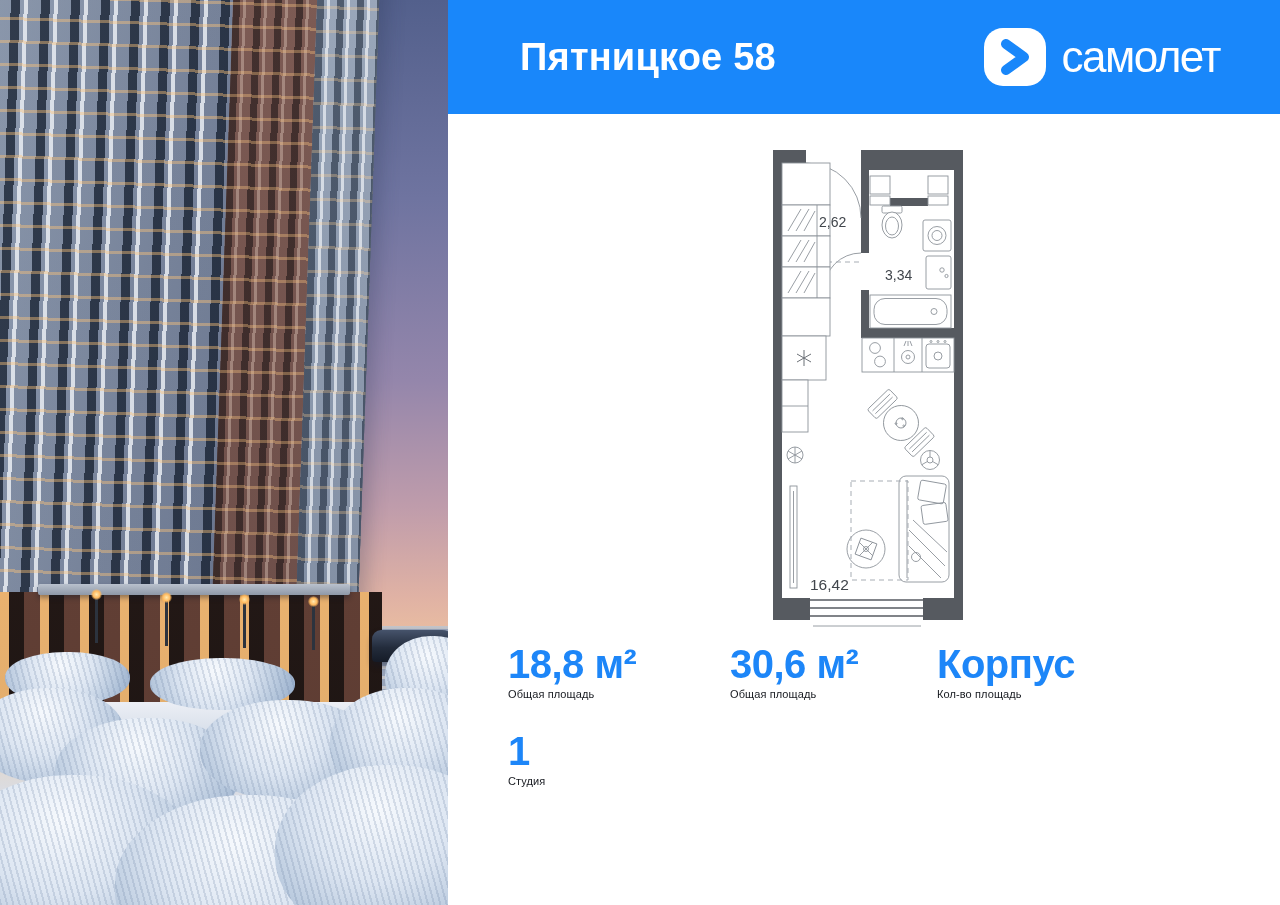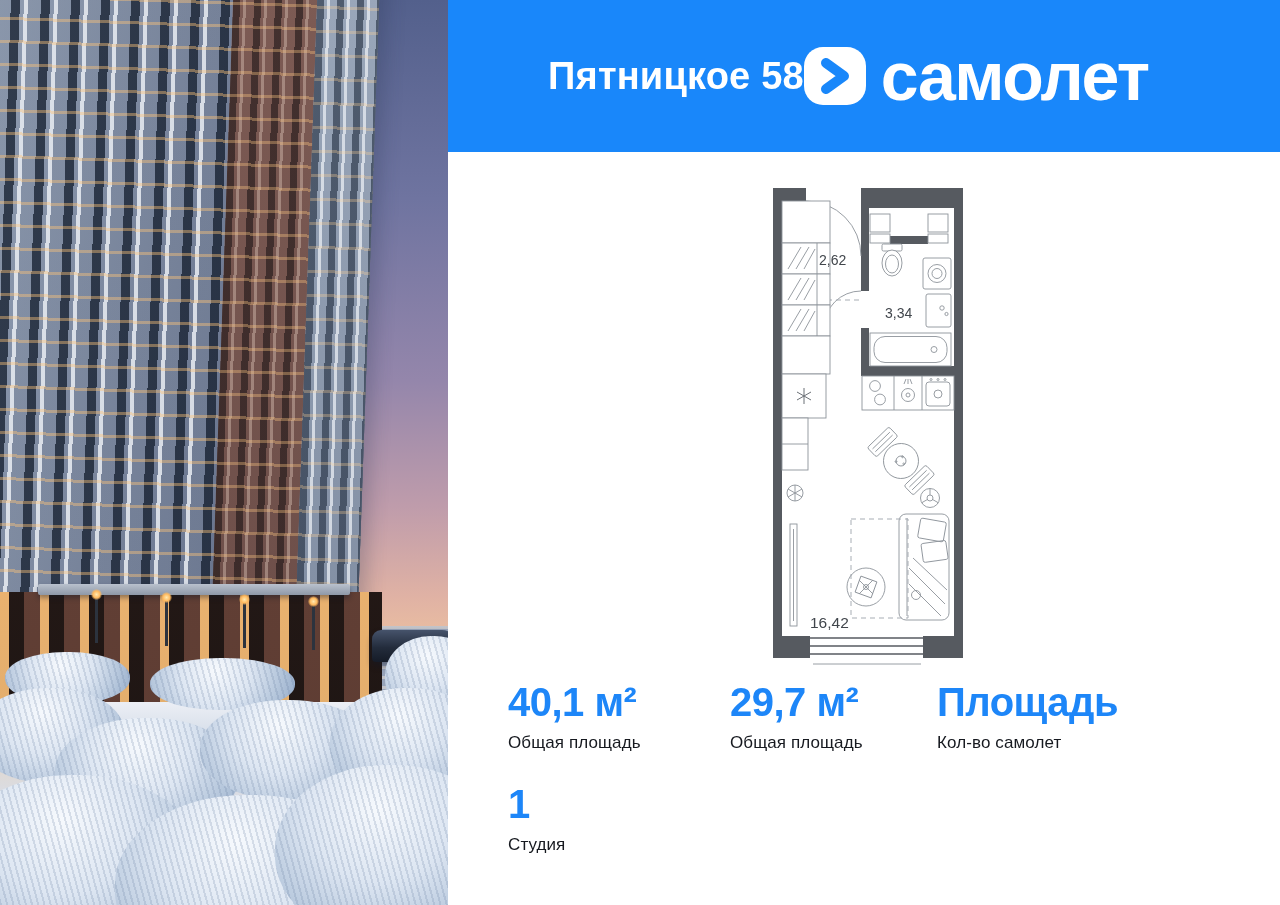--- a/index.html
+++ b/index.html
@@ -58,8 +58,8 @@
 
   
   .panel { position:relative; width:832px; height:905px; background:#fff; }
-  .hdr { height:152px; background:#1987fa; display:flex; align-items:center;
-         padding:0 60px 0 100px; }
+  .hdr { height:114px; background:#1987fa; display:flex; align-items:center;
+         justify-content:space-between; padding:0 60px 0 72px; }
   .title { color:#fff; font-size:38px; font-weight:600; letter-spacing:.2px; }
   .logo { display:flex; align-items:center; gap:15px; }
   .logo-text { color:#fff; font-size:68px; font-weight:700; letter-spacing:-1.5px; line-height:1; }

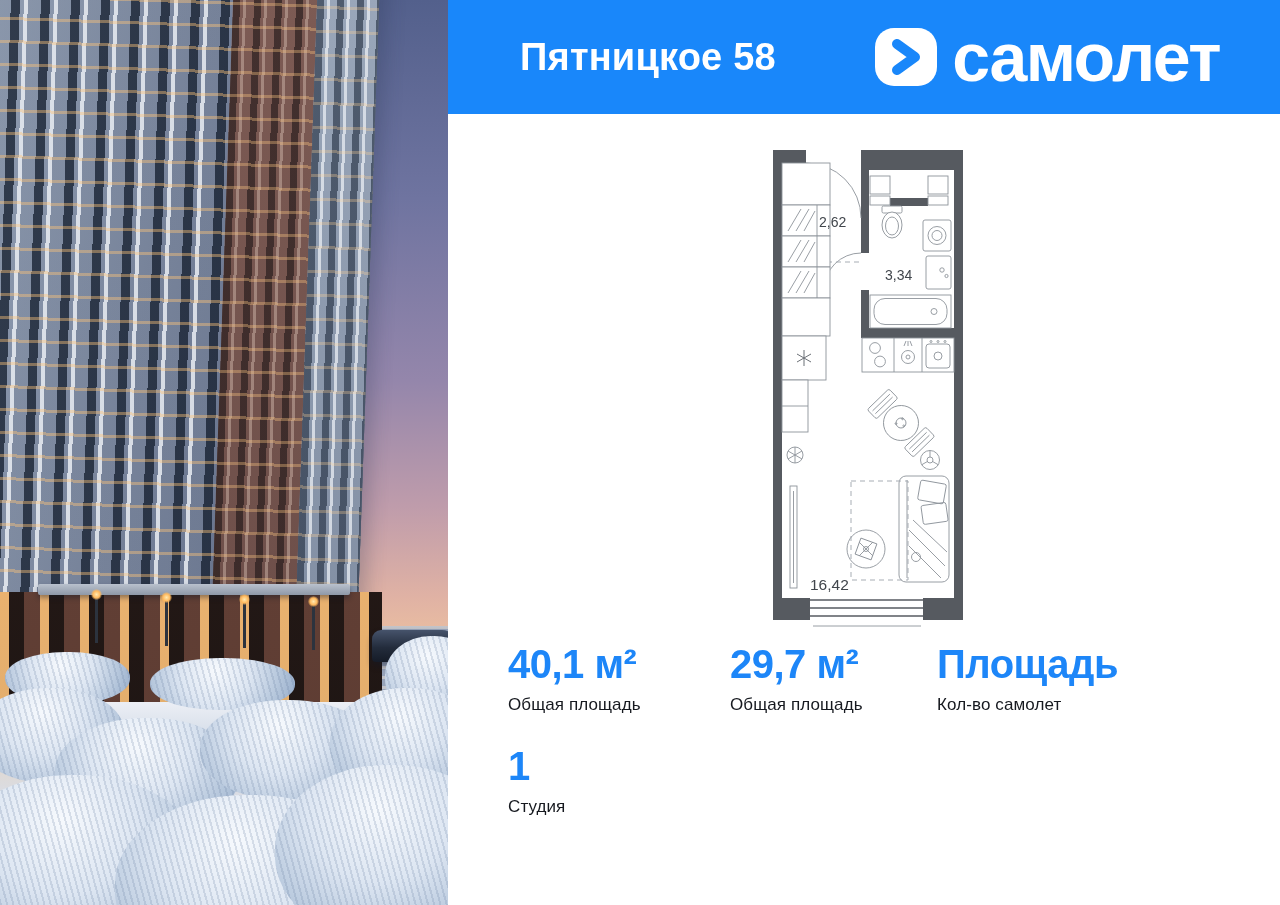--- a/index.html
+++ b/index.html
@@ -62,7 +62,7 @@
          justify-content:space-between; padding:0 60px 0 72px; }
   .title { color:#fff; font-size:38px; font-weight:600; letter-spacing:.2px; }
   .logo { display:flex; align-items:center; gap:15px; }
-  .logo-text { color:#fff; font-size:68px; font-weight:700; letter-spacing:-1.5px; line-height:1; }
+  .logo-text { color:#fff; font-size:44px; font-weight:400; letter-spacing:-1.5px; line-height:1; }
 
   .plan-wrap { margin:36px 0 0 325px; width:158px; height:480px; }
   .plan-wrap svg { display:block; }

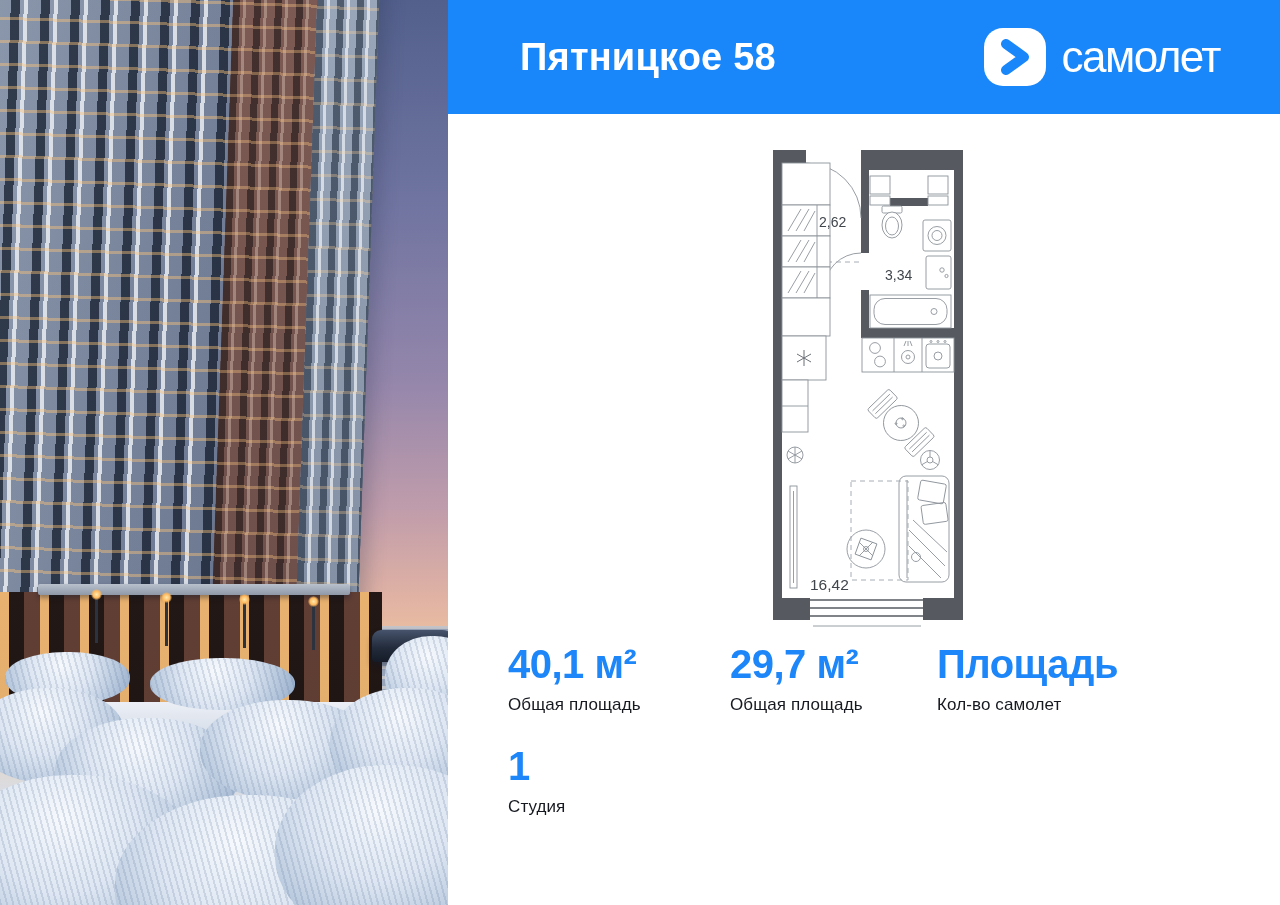--- a/index.html
+++ b/index.html
@@ -284,7 +284,7 @@
 
     <div class="stats">
       <div class="stat">
-        <div class="v">40,1 м²</div>
+        <div class="v">18,8 м²</div>
         <div class="l">Общая площадь</div>
       </div>
       <div class="stat">

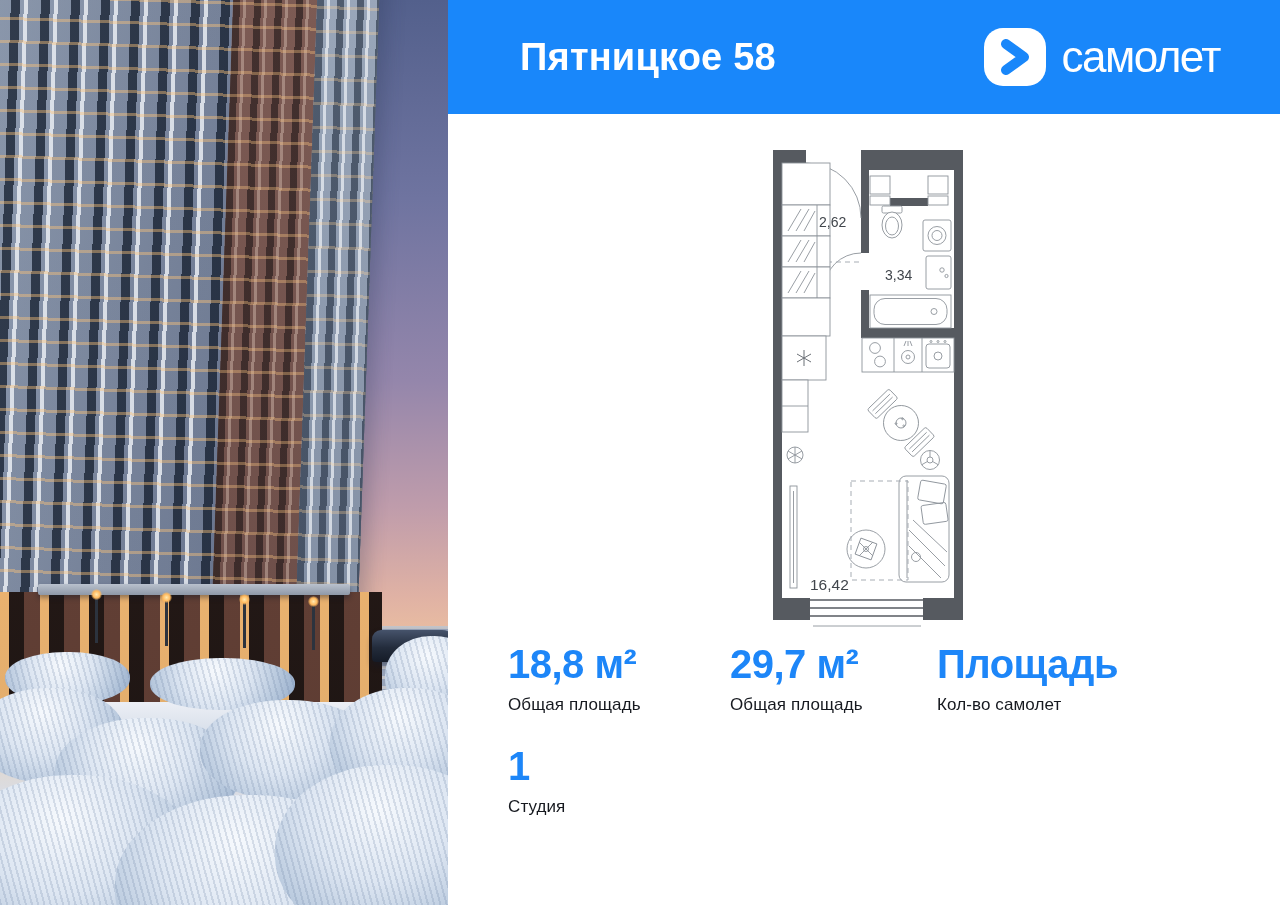--- a/index.html
+++ b/index.html
@@ -288,7 +288,7 @@
         <div class="l">Общая площадь</div>
       </div>
       <div class="stat">
-        <div class="v">29,7 м²</div>
+        <div class="v">30,6 м²</div>
         <div class="l">Общая площадь</div>
       </div>
       <div class="stat">

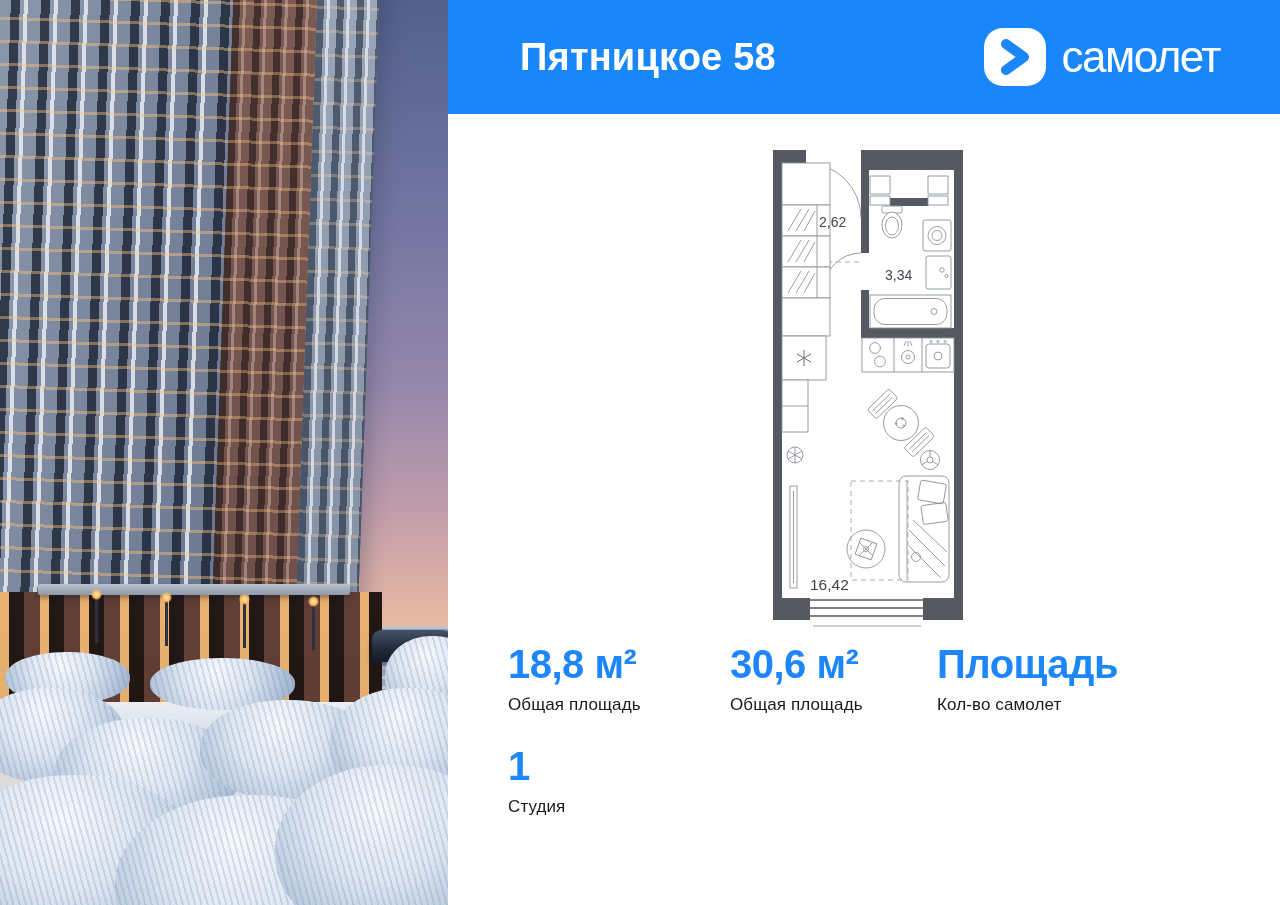--- a/index.html
+++ b/index.html
@@ -292,7 +292,7 @@
         <div class="l">Общая площадь</div>
       </div>
       <div class="stat">
-        <div class="v">Площадь</div>
+        <div class="v">Корпус</div>
         <div class="l">Кол-во самолет</div>
       </div>
       <div class="stat">

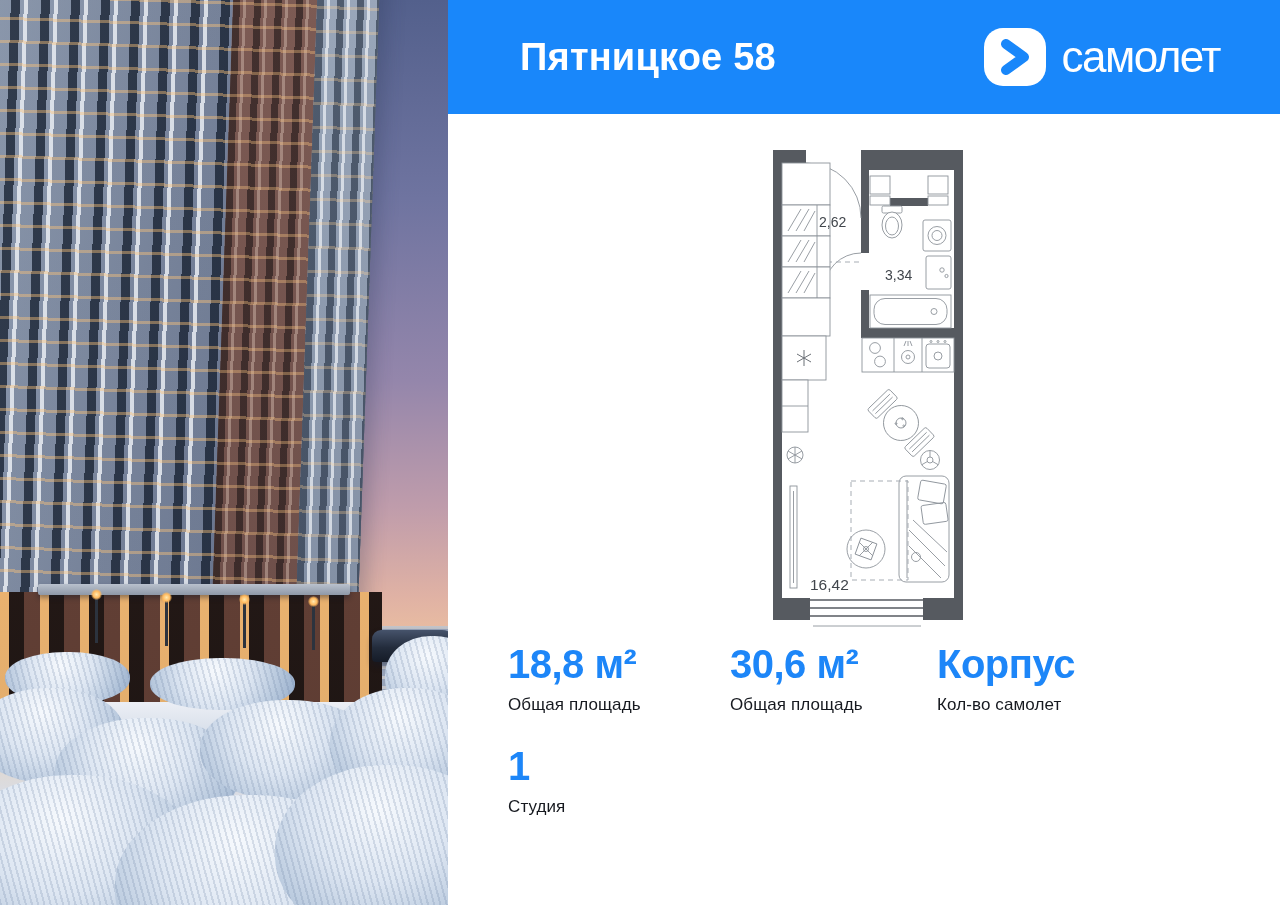--- a/index.html
+++ b/index.html
@@ -74,7 +74,7 @@
            grid-auto-rows:auto; }
   .stat { margin-bottom:29px; }
   .stat .v { height:46px; font-size:40px; font-weight:700; color:#1d86f8; letter-spacing:-.5px; line-height:44px; }
-  .stat .l { margin-top:7px; font-size:17px; color:#16191f; letter-spacing:.1px; }
+  .stat .l { margin-top:0; font-size:11px; color:#16191f; letter-spacing:.1px; }
 </style>
 </head>
 <body>

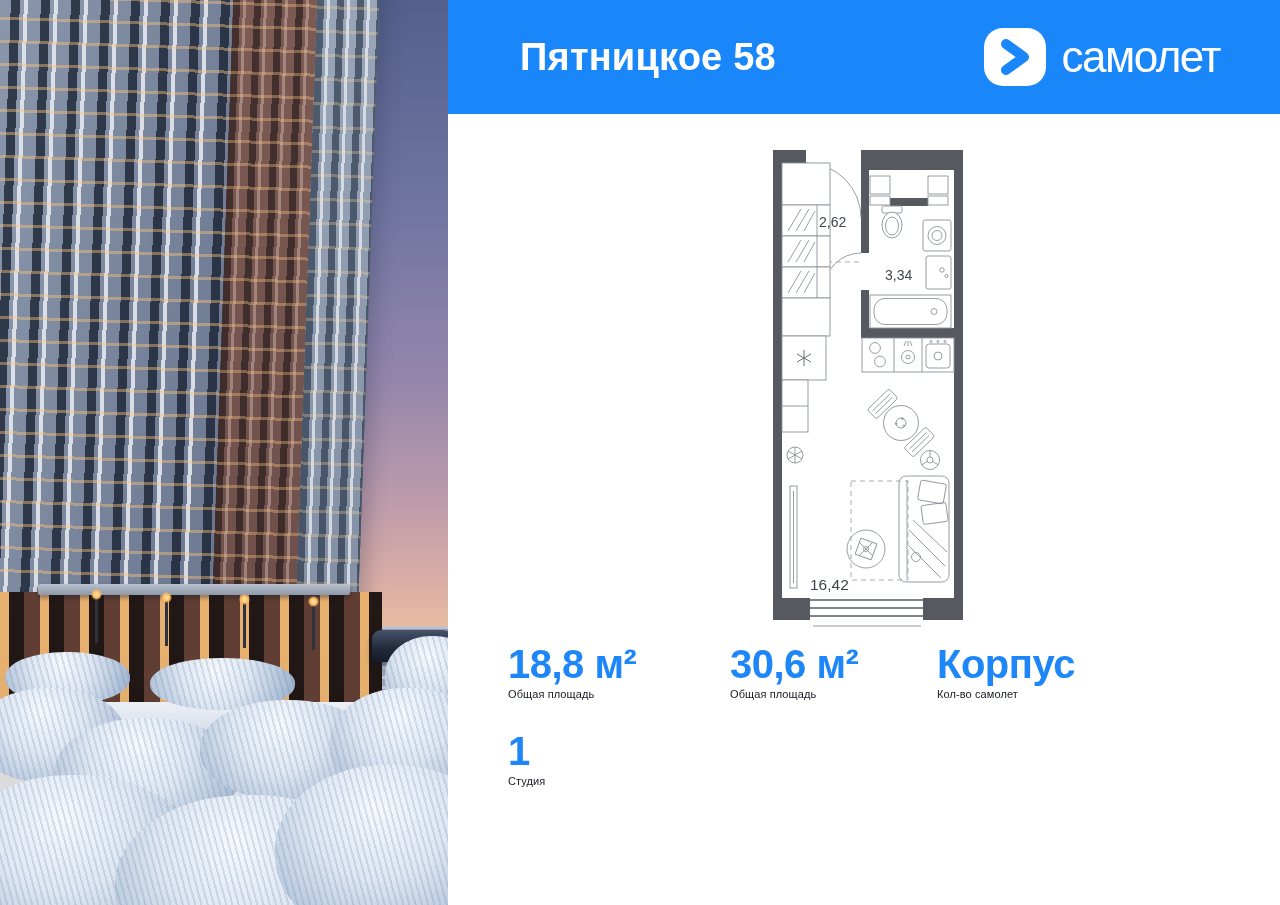--- a/index.html
+++ b/index.html
@@ -293,7 +293,7 @@
       </div>
       <div class="stat">
         <div class="v">Корпус</div>
-        <div class="l">Кол-во самолет</div>
+        <div class="l">Кол-во площадь</div>
       </div>
       <div class="stat">
         <div class="v">1</div>

